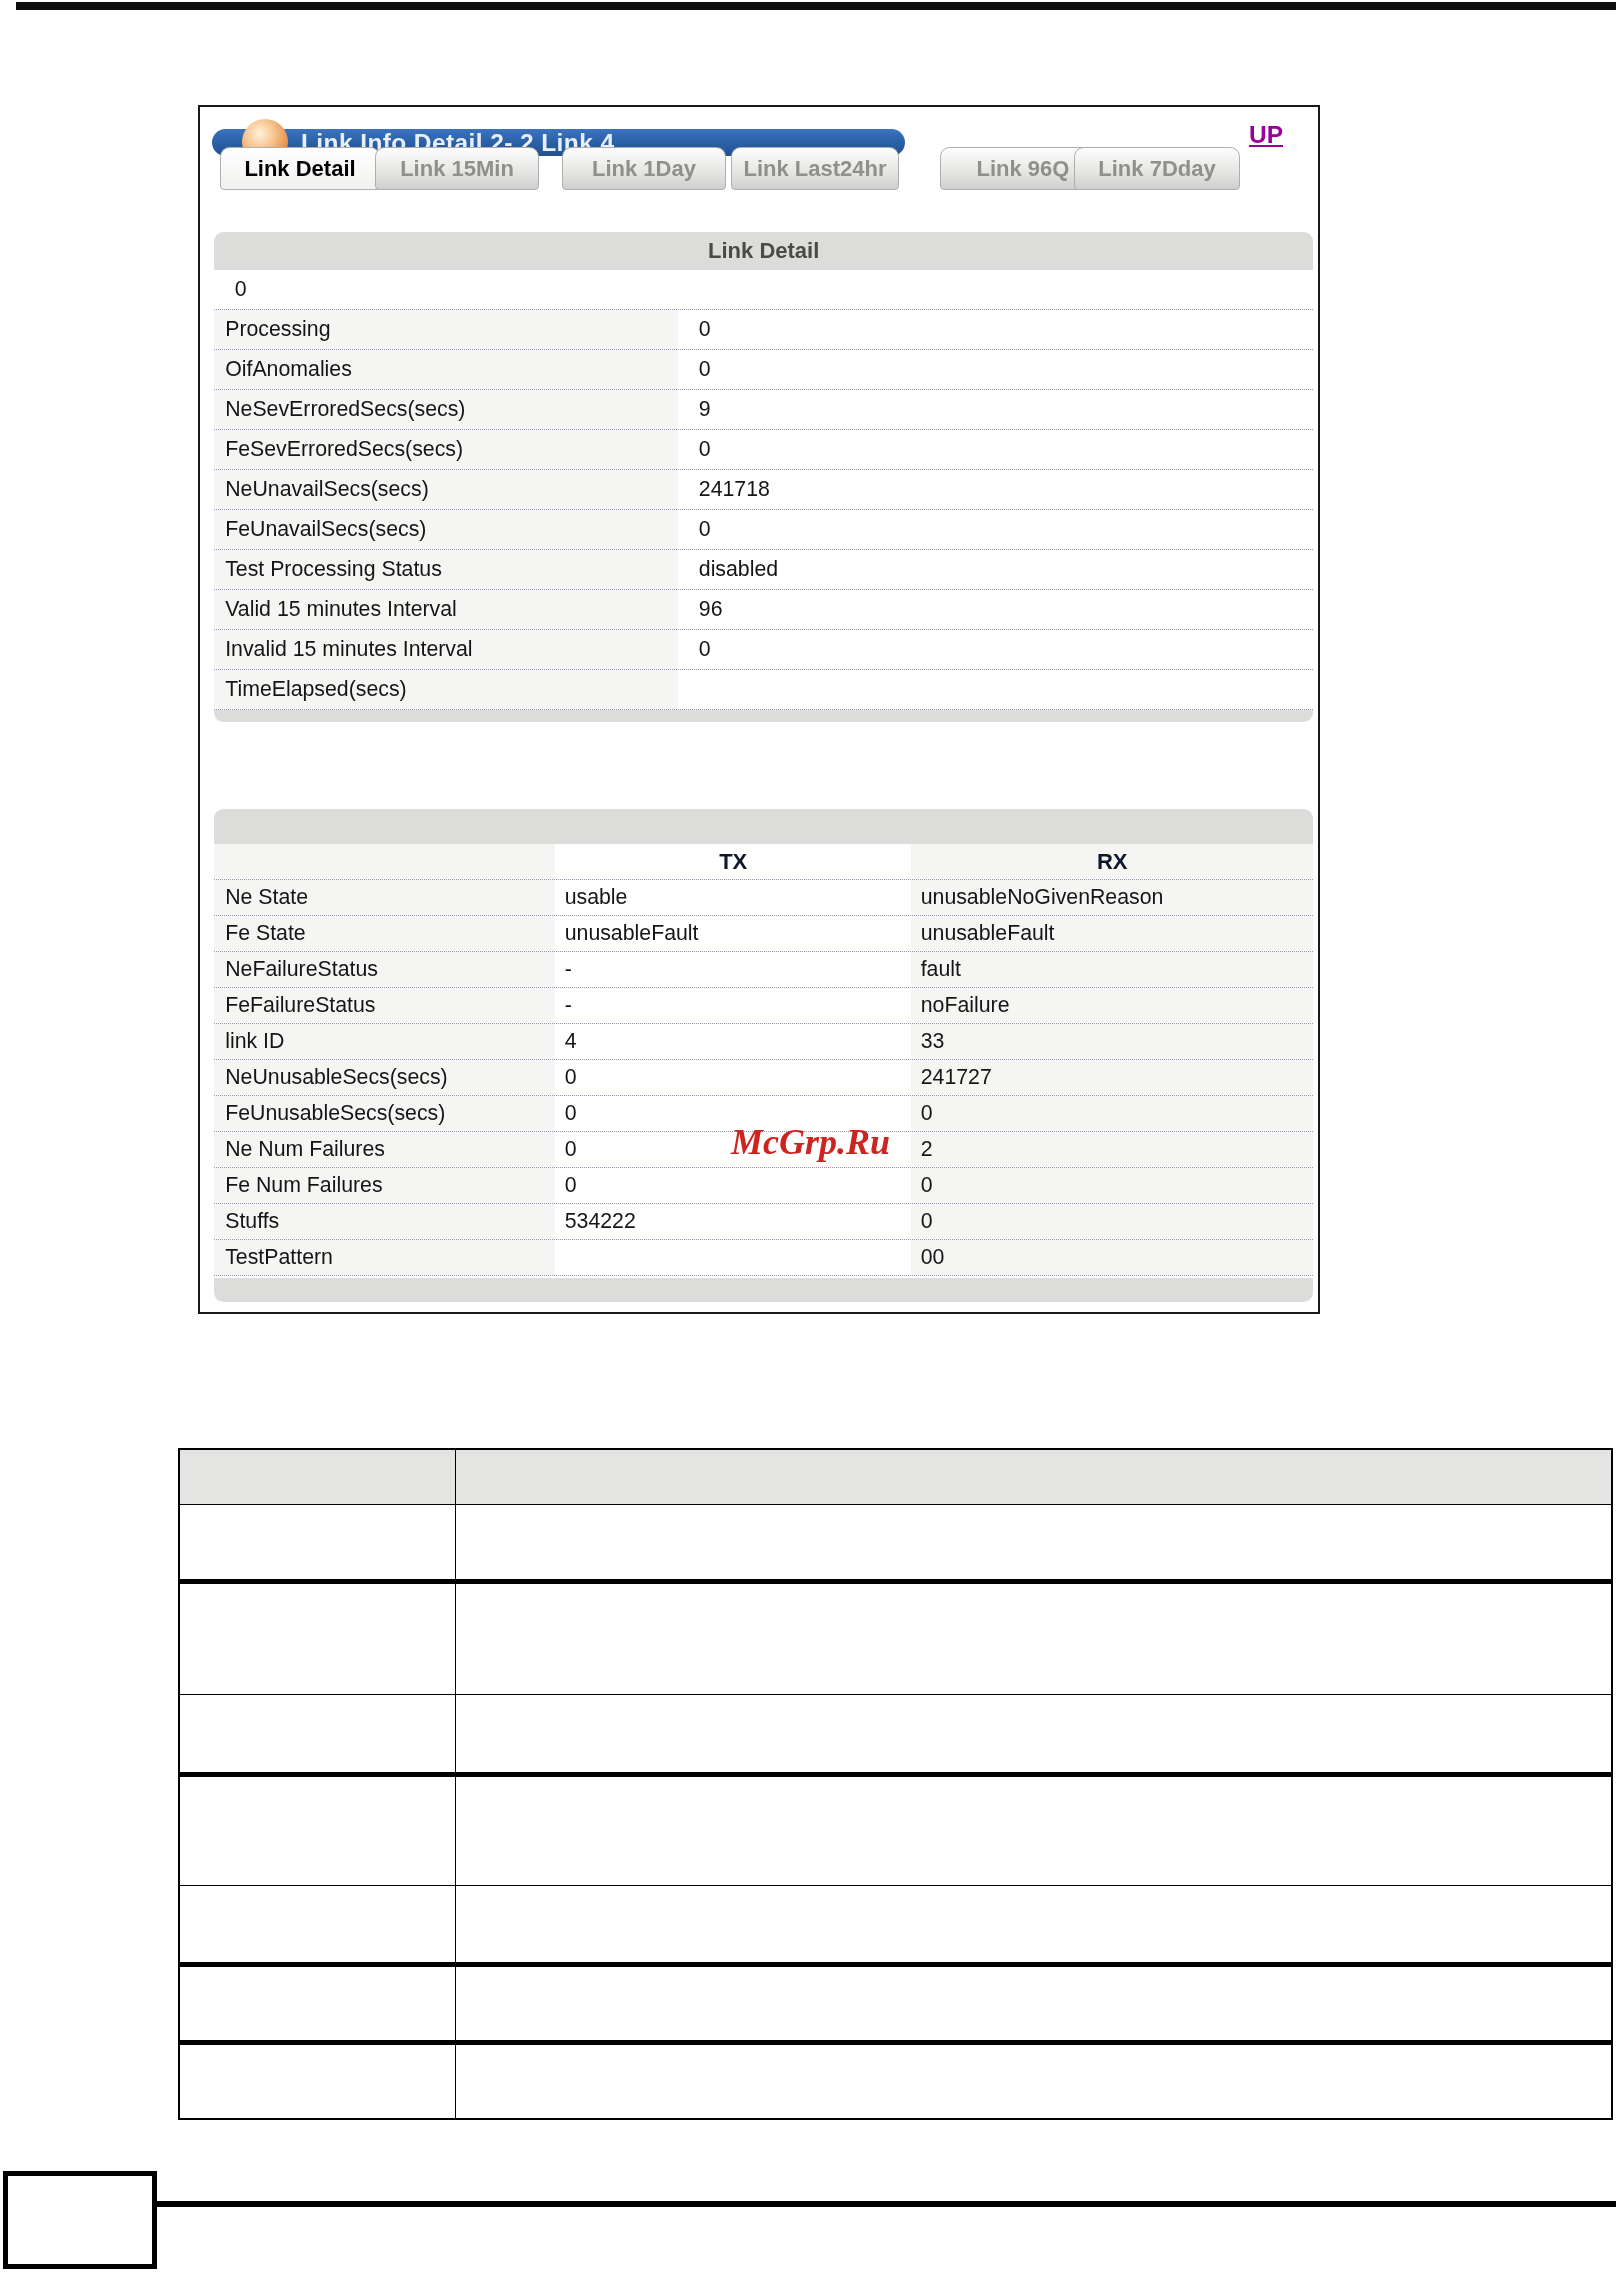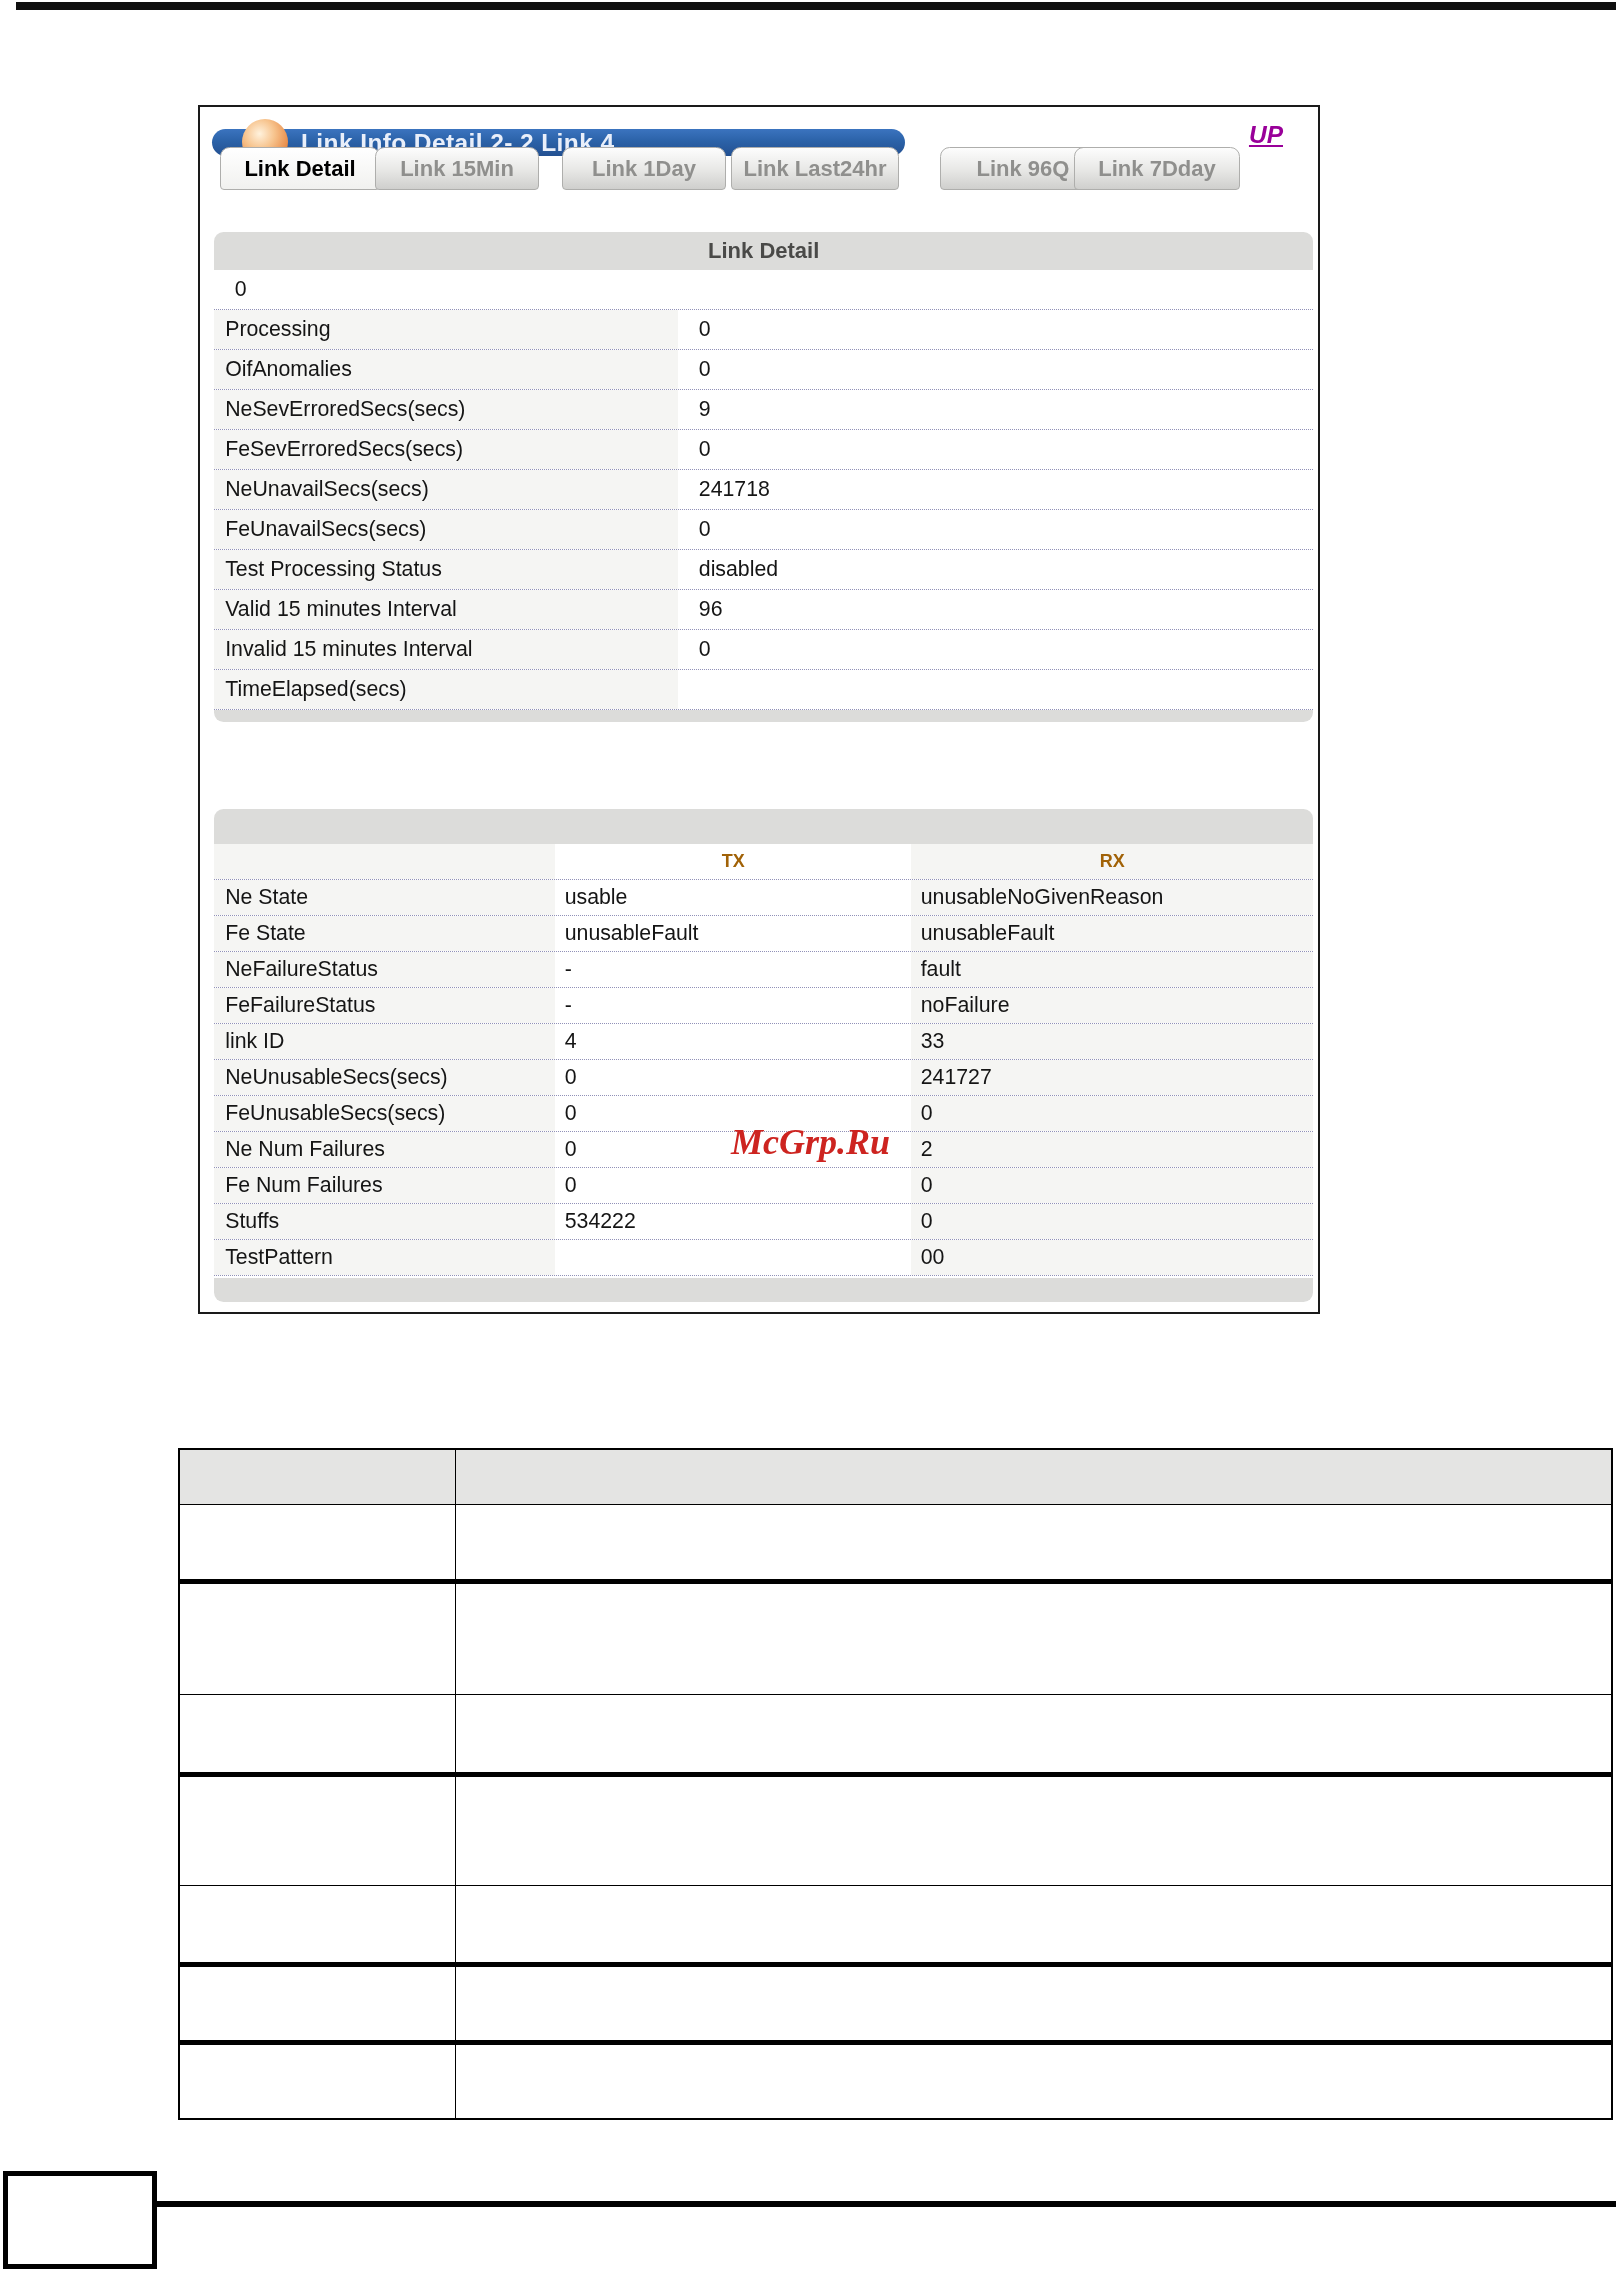--- a/index.html
+++ b/index.html
@@ -42,7 +42,7 @@
   .up-link {
     position: absolute; right: 35px; top: 14.2px;
     color: #990099; font-weight: bold; font-size: 24.5px;
-    text-decoration: underline; cursor: pointer; font-style: italic;
+    text-decoration: underline; cursor: pointer;
   }
 
   .tab {

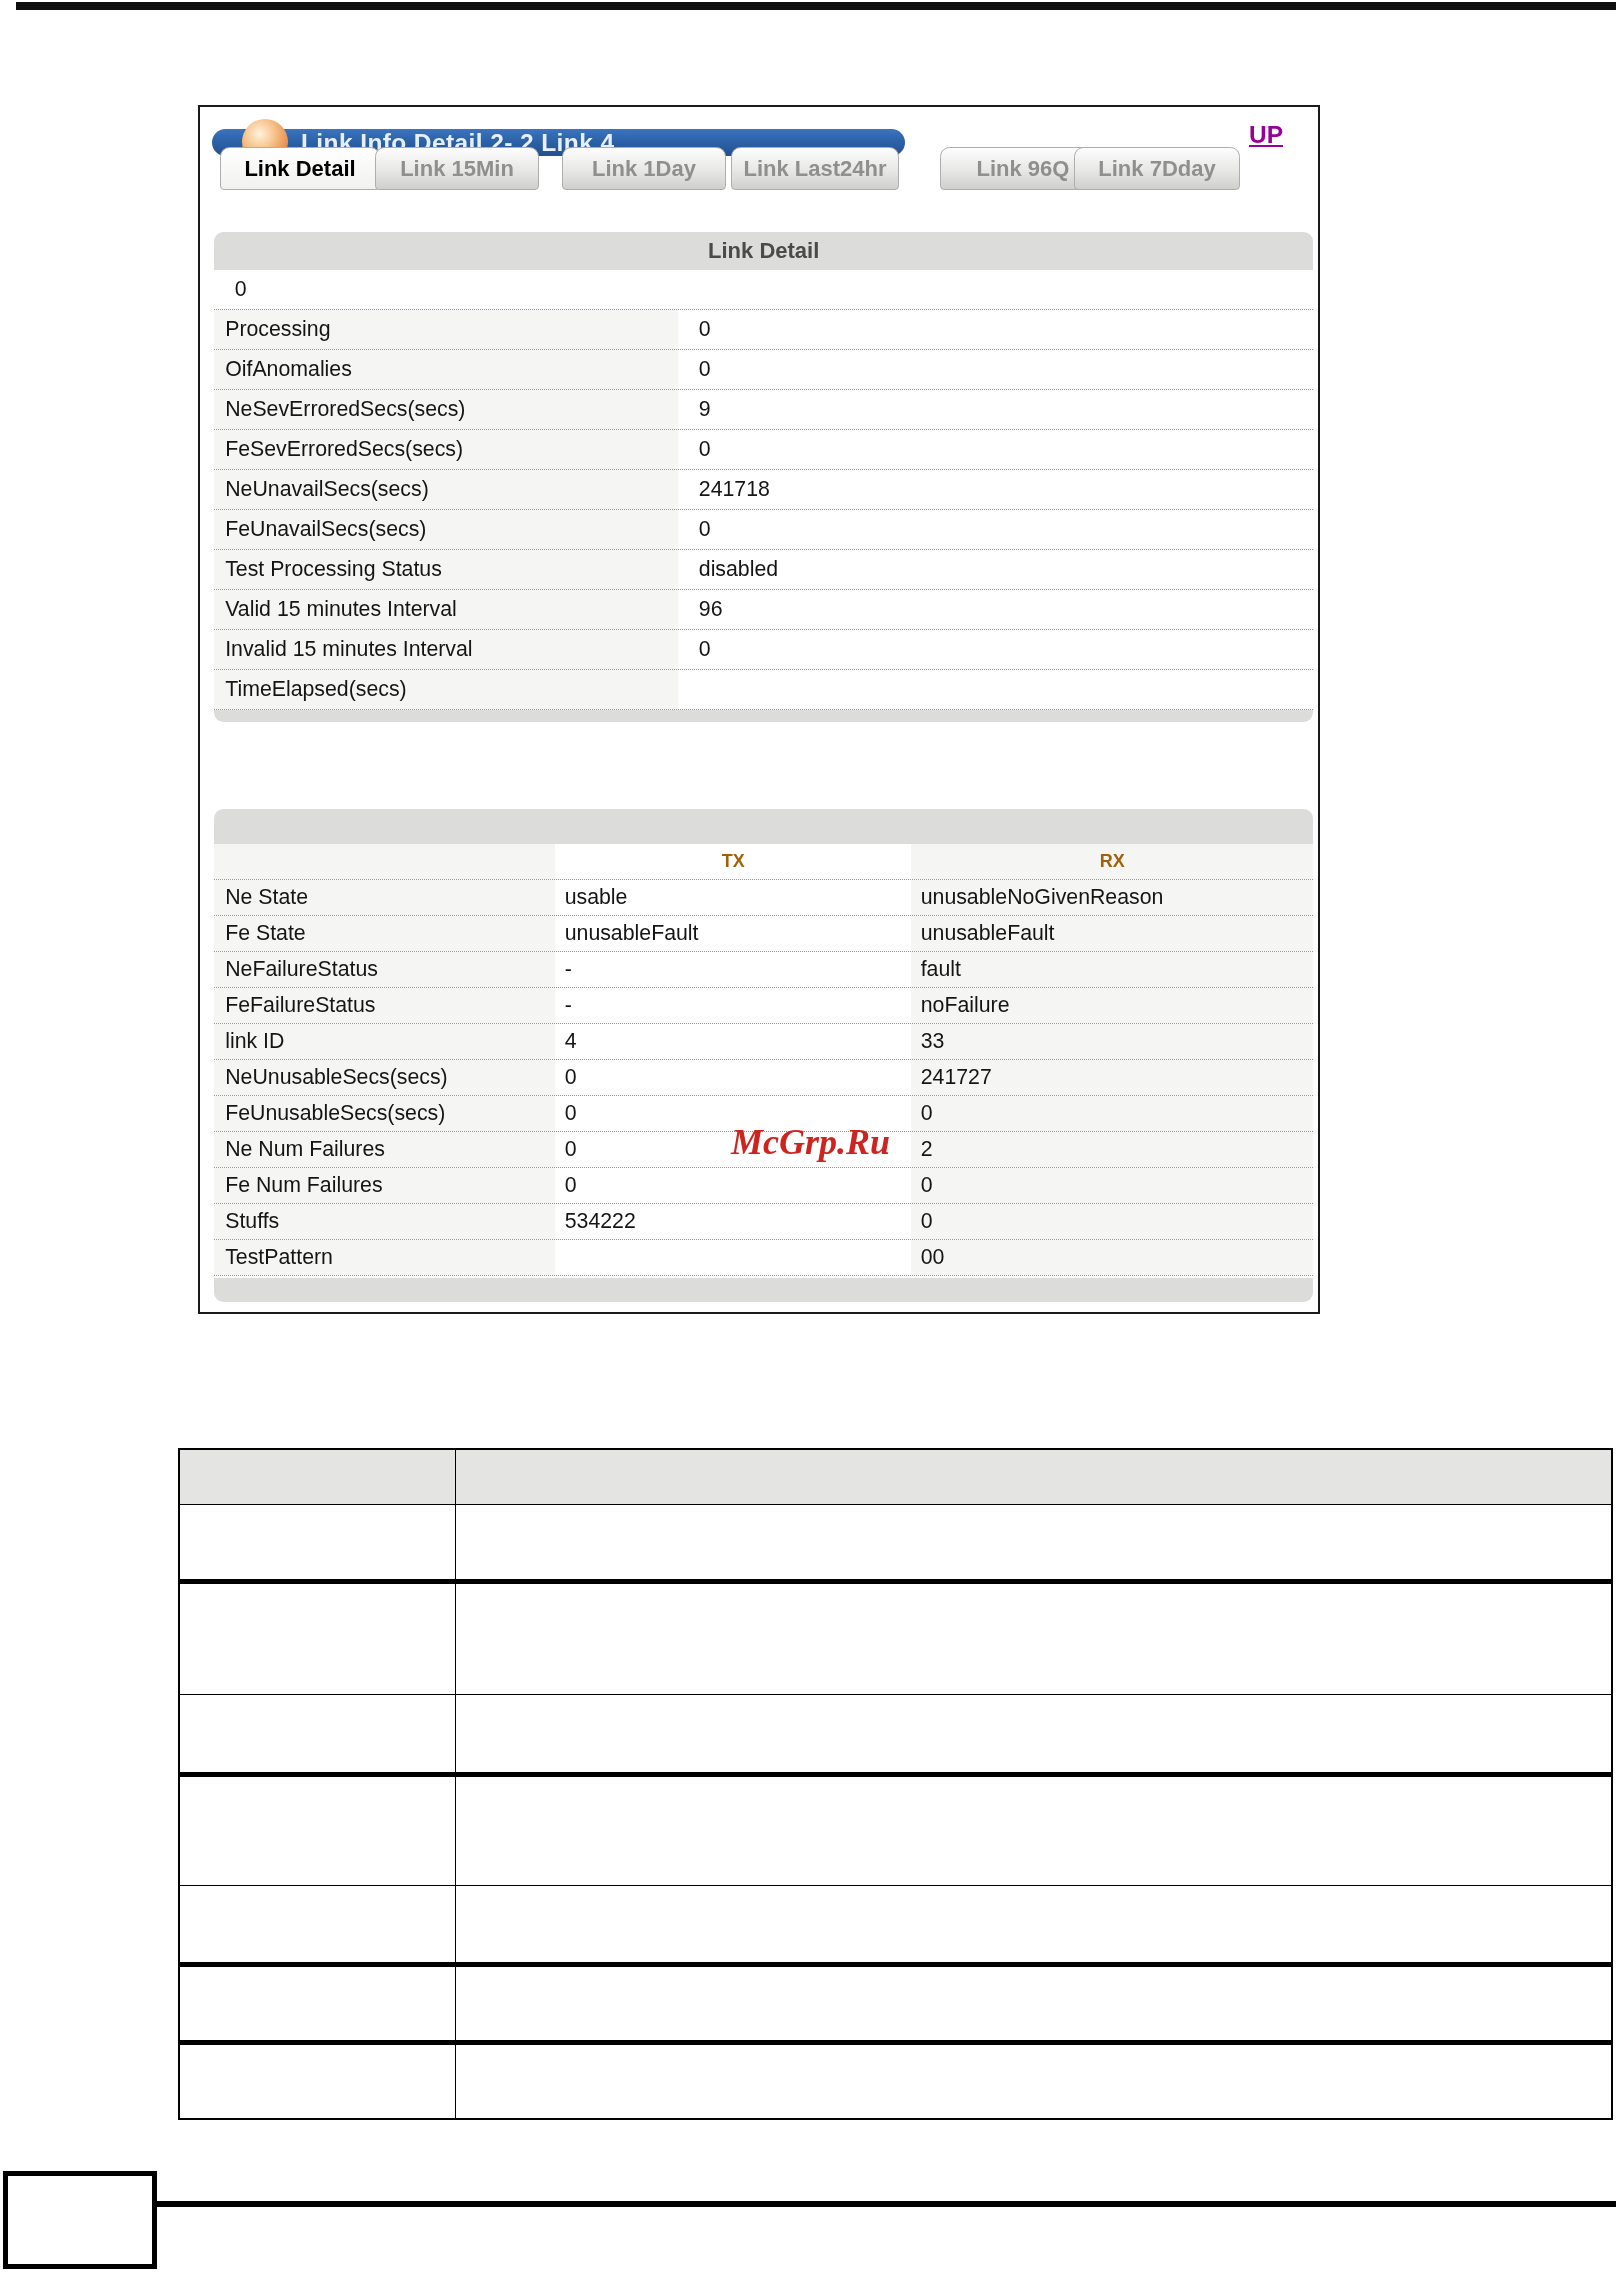--- a/index.html
+++ b/index.html
@@ -95,7 +95,7 @@
            display: flex; align-items: center; font-size: 21.3px; color: #151515; }
   .t2-c3 { flex: 1; background: #f5f5f3; padding-left: 9.5px;
            display: flex; align-items: center; font-size: 21.3px; color: #151515; }
-  .t2-hcell { justify-content: center; padding-left: 0; font-weight: bold; color: #a16207; font-size: 18px; }
+  .t2-hcell { justify-content: center; padding-left: 0; font-weight: bold; color: #0f172a; font-size: 22px; }
 
   .watermark {
     position: absolute; left: 531px; top: 1014px;

